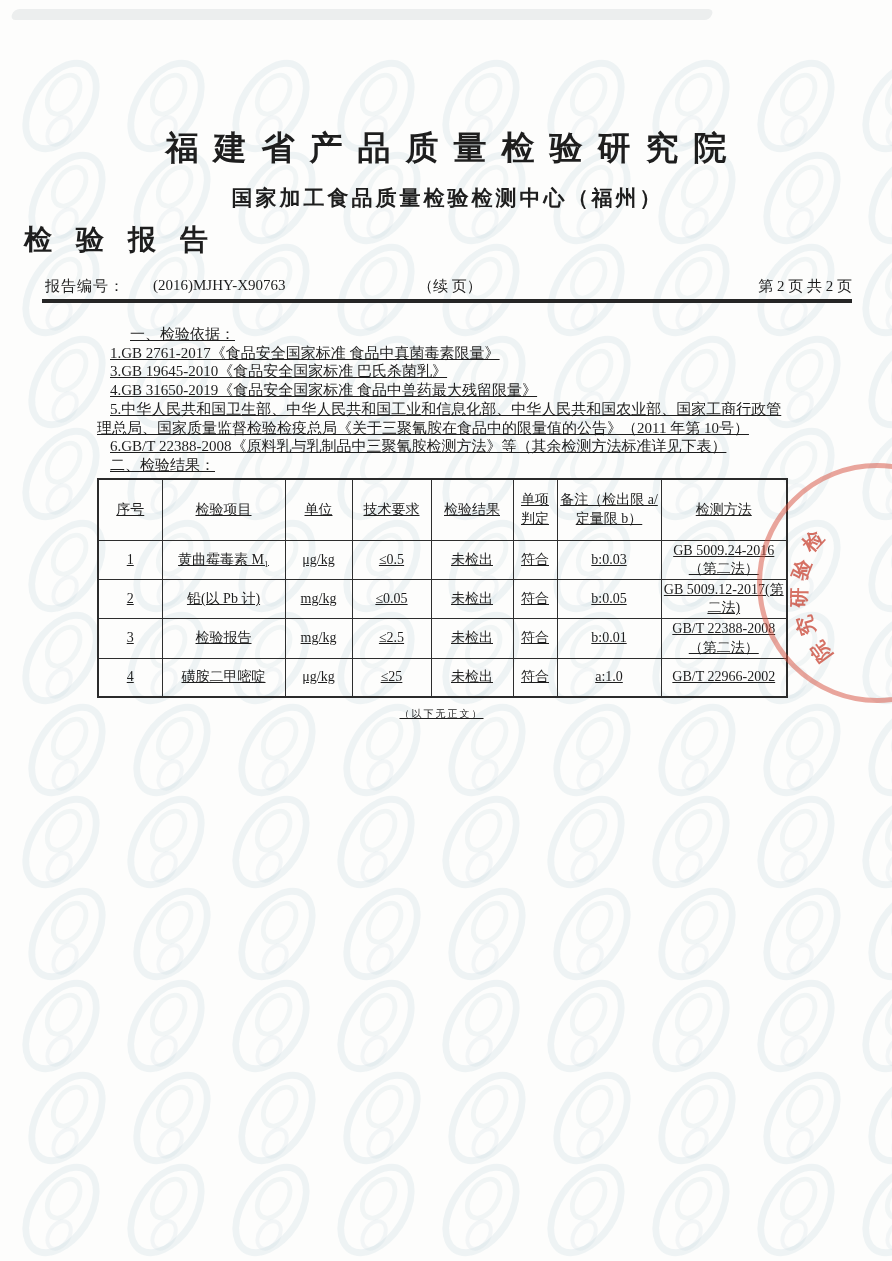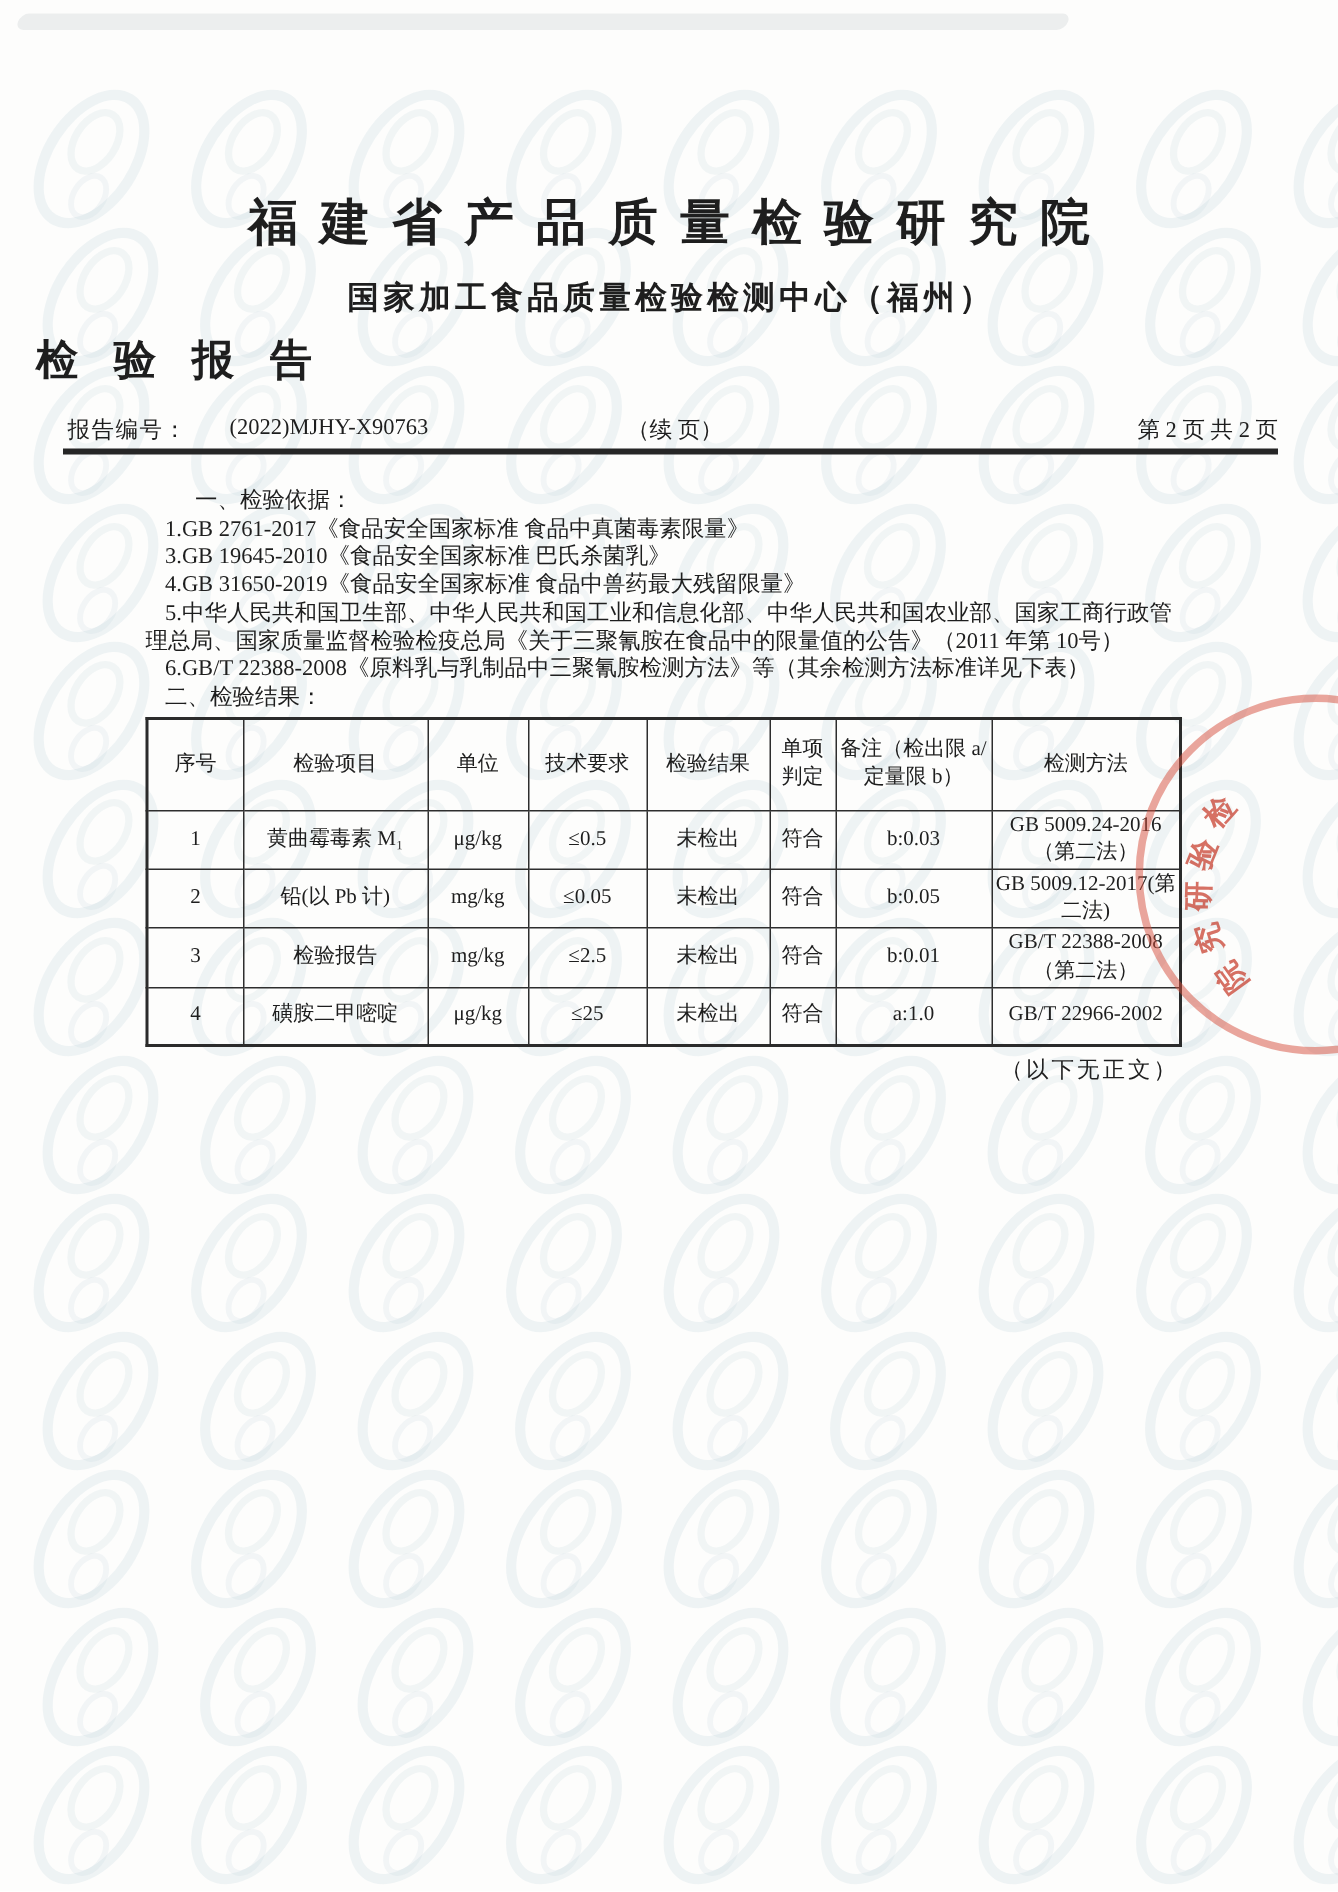--- a/index.html
+++ b/index.html
@@ -230,7 +230,7 @@
 
     <div class="meta-row">
       <span class="meta-label">报告编号：</span>
-      <span class="meta-no">(2022)MJHY-X90763</span>
+      <span class="meta-no">(2016)MJHY-X90763</span>
       <span class="meta-cont">（续 页）</span>
       <span class="meta-page">第 2 页  共 2 页</span>
     </div>

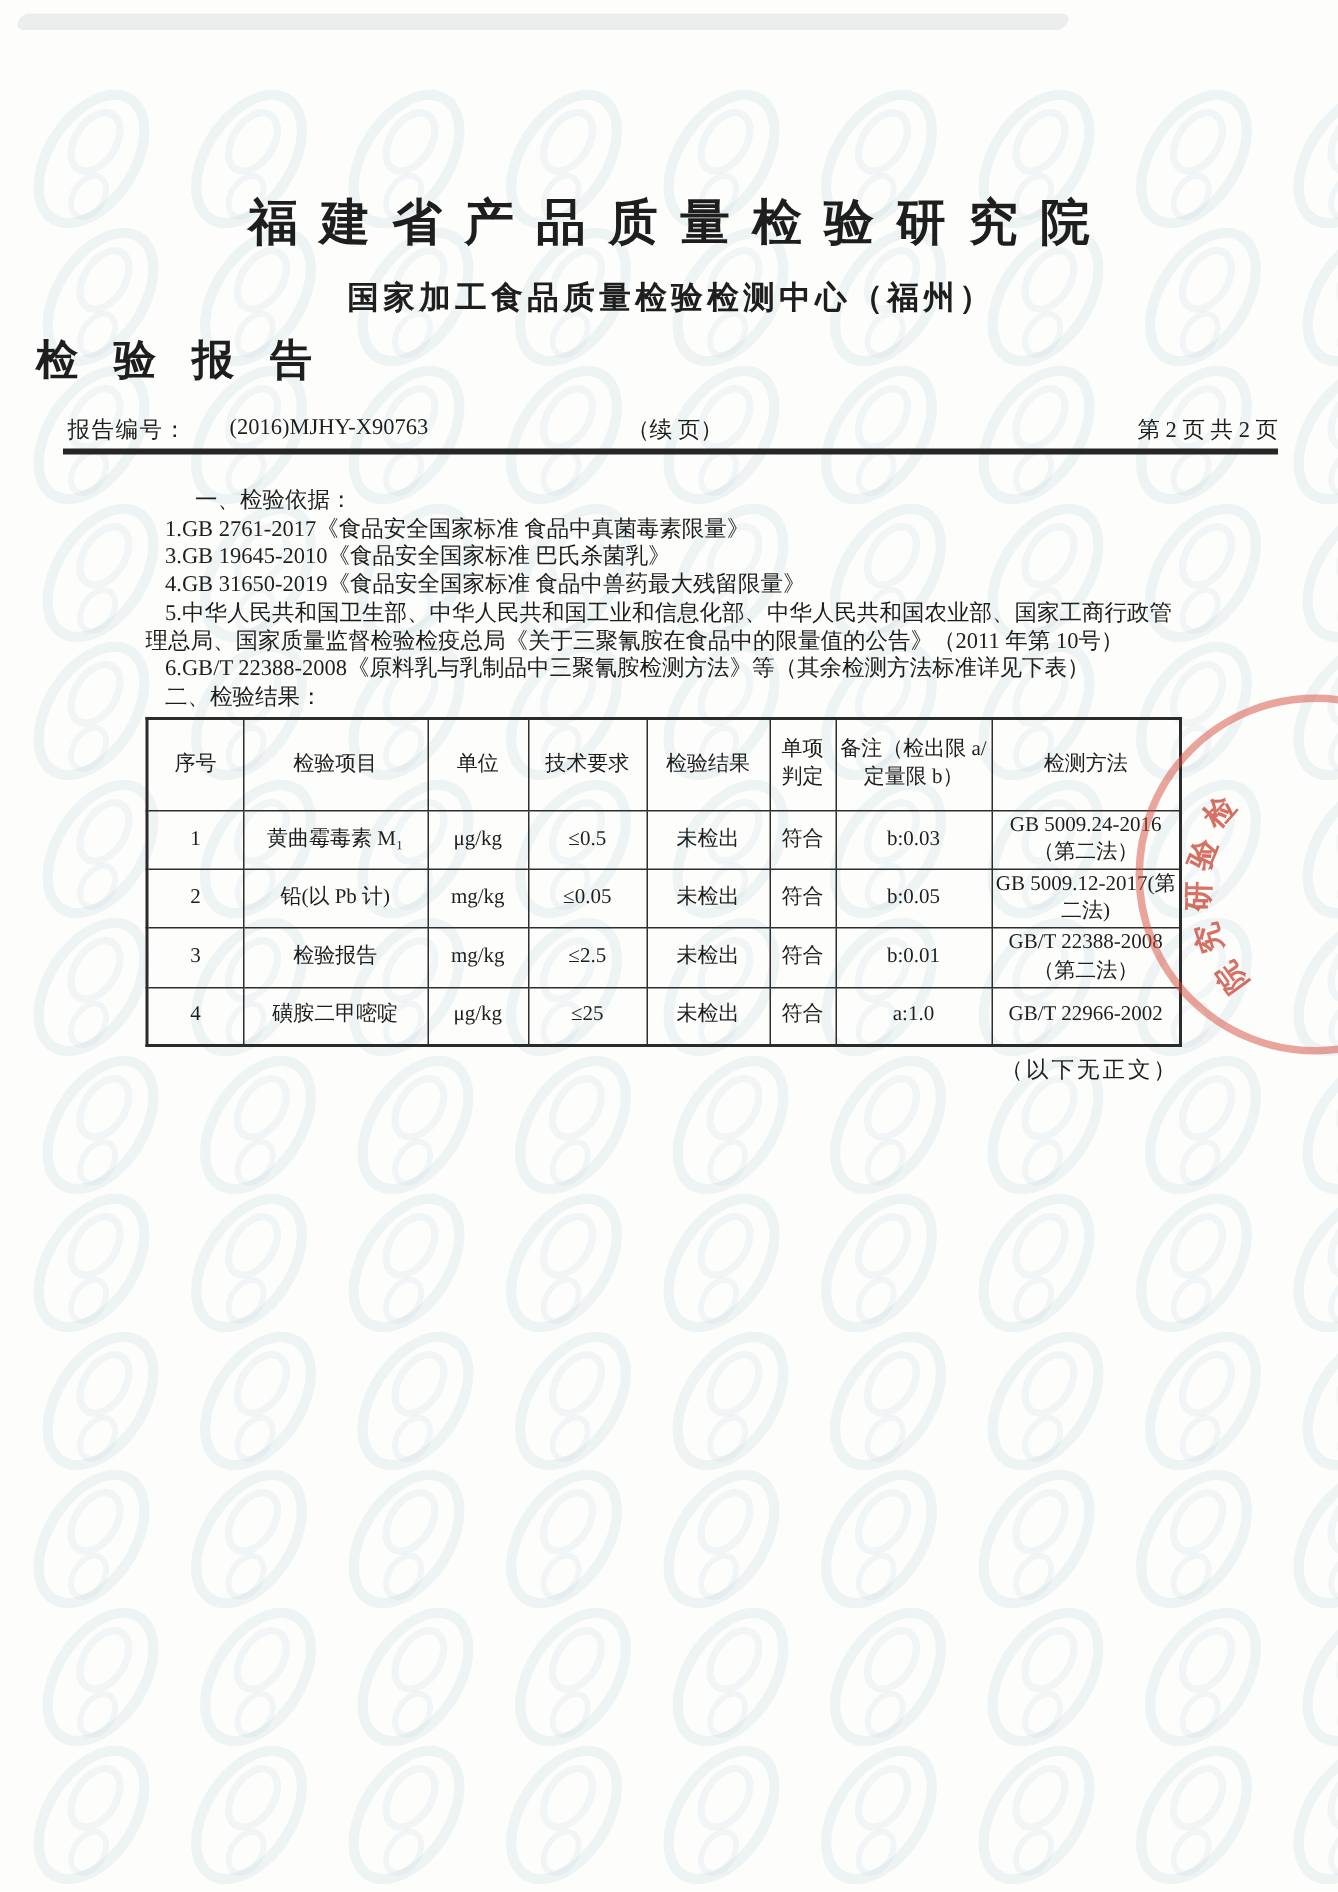--- a/index.html
+++ b/index.html
@@ -60,7 +60,7 @@
   }
   .body{
     position:absolute;top:325px;left:97px;width:695px;
-    font-size:15px;line-height:18.7px;
+    font-size:15px;line-height:18.7px;text-decoration:underline;
   }
   .body p{margin:0;}
   .h-basis{margin-left:33px !important;}

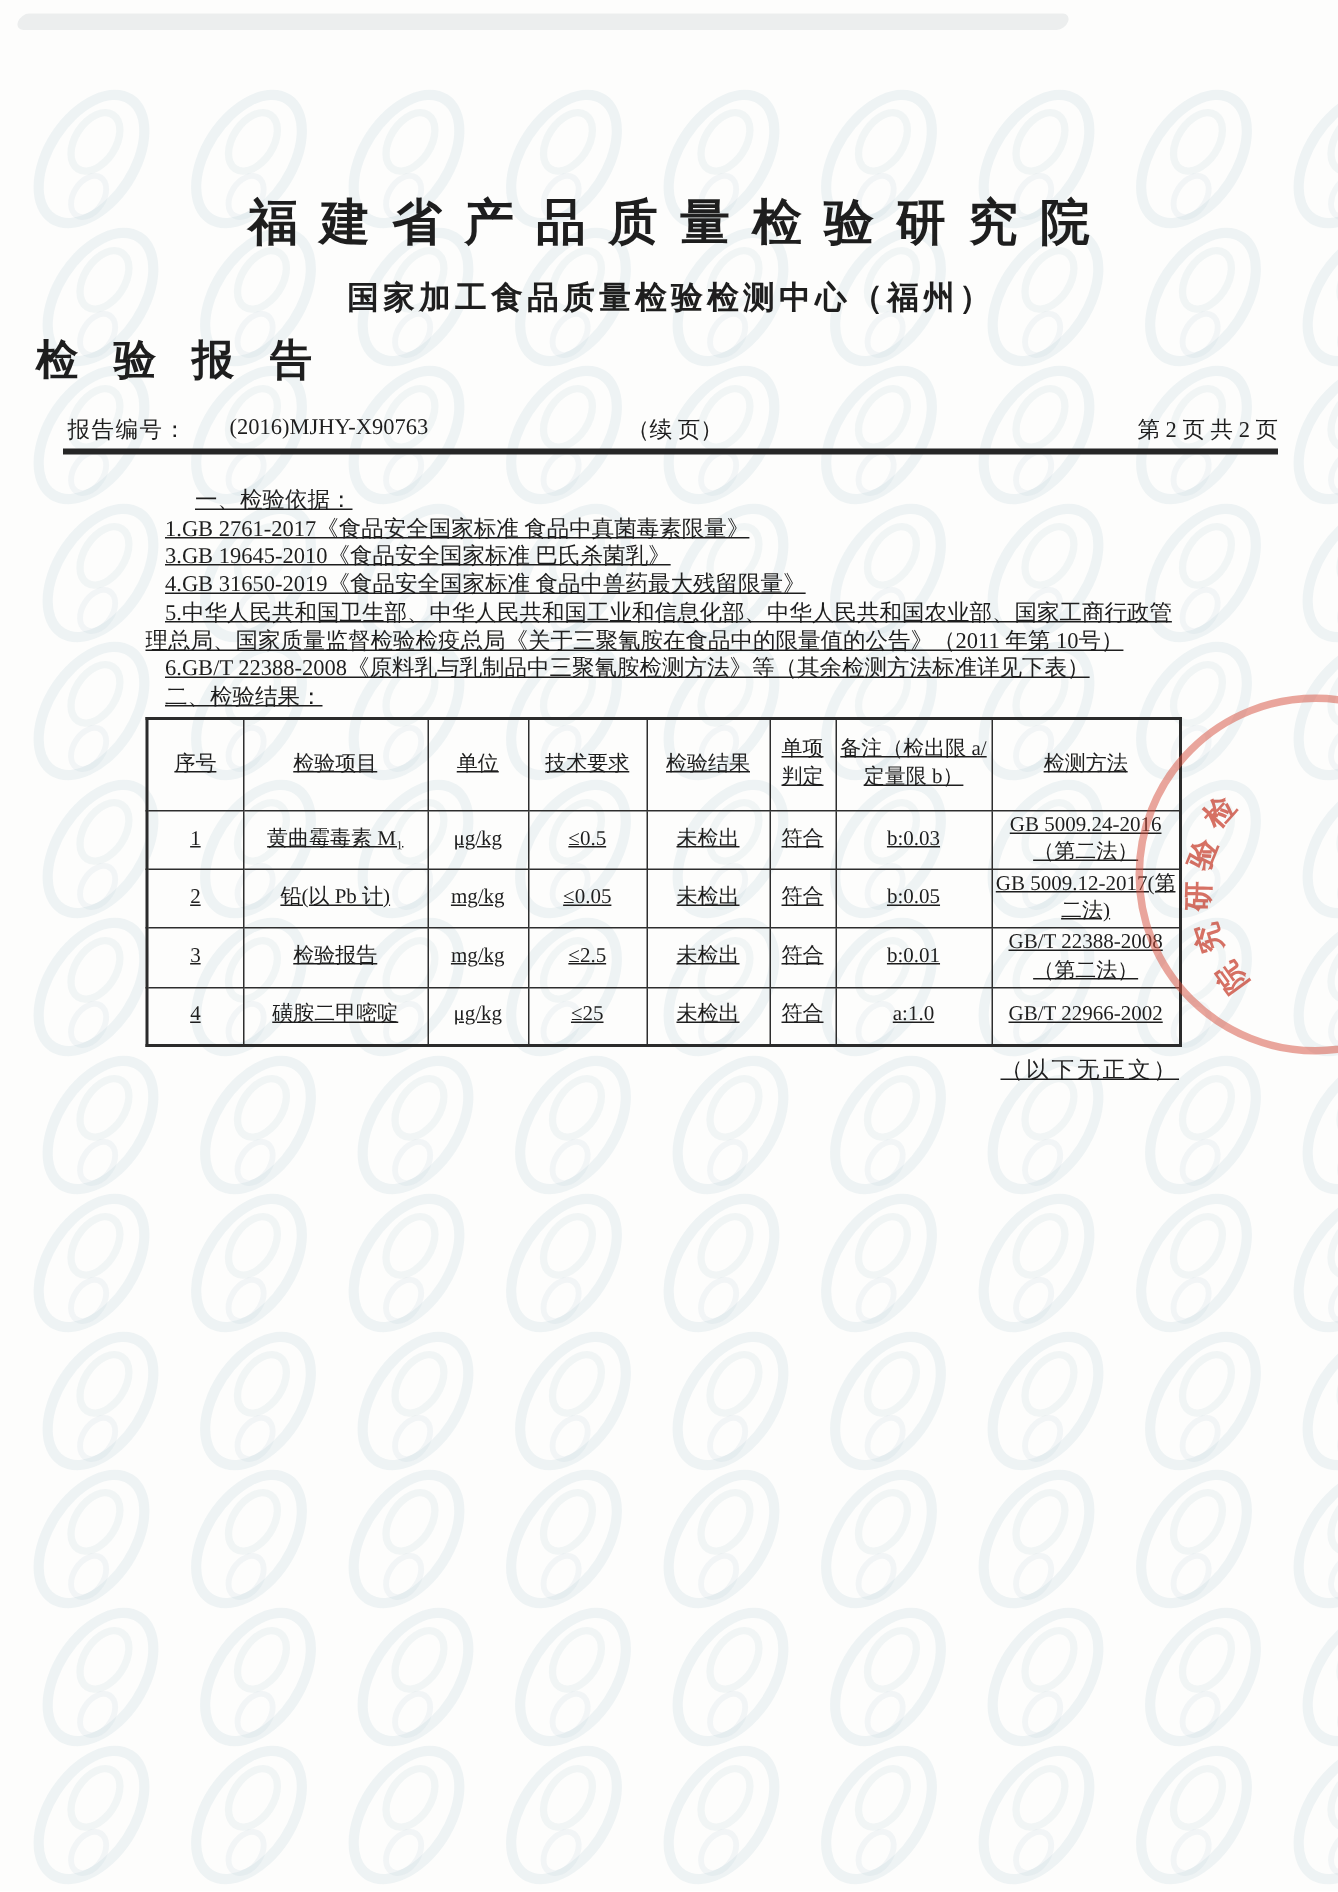--- a/index.html
+++ b/index.html
@@ -82,8 +82,8 @@
   td.c-item{text-align:left;padding-left:12px;}
   td.c-method{text-align:left;padding-left:3px;}
   .end-note{
-    margin-top:7px;width:689px;text-align:right;
-    font-size:15px;letter-spacing:2px;
+    margin-top:7px;width:689px;text-align:center;
+    font-size:10px;letter-spacing:2px;
   }
   
   .stamp{

